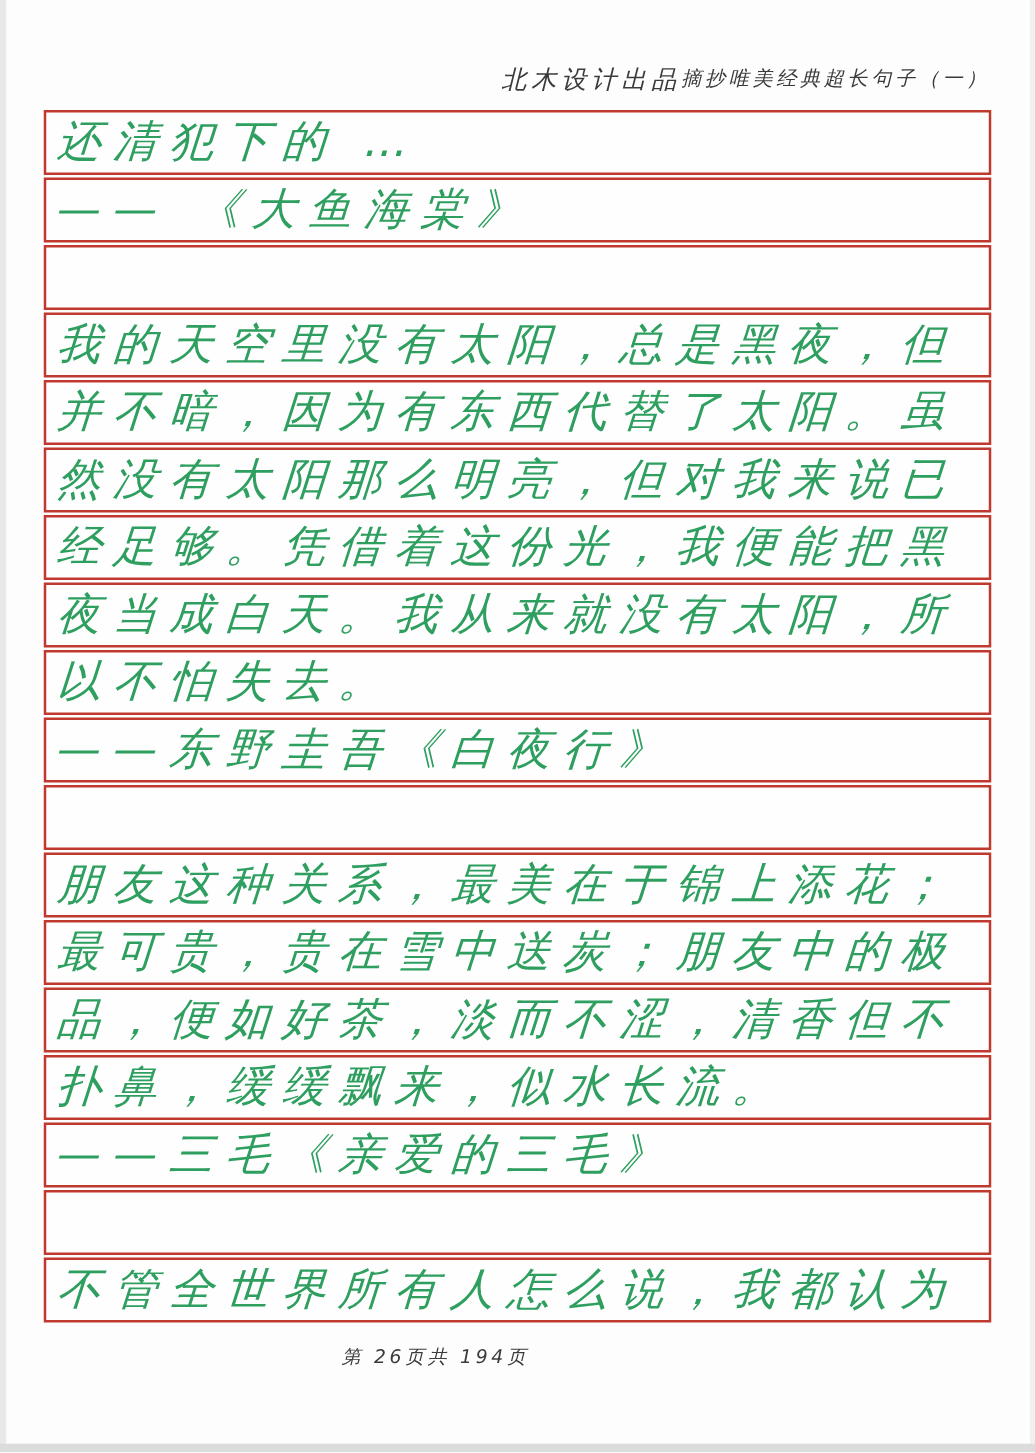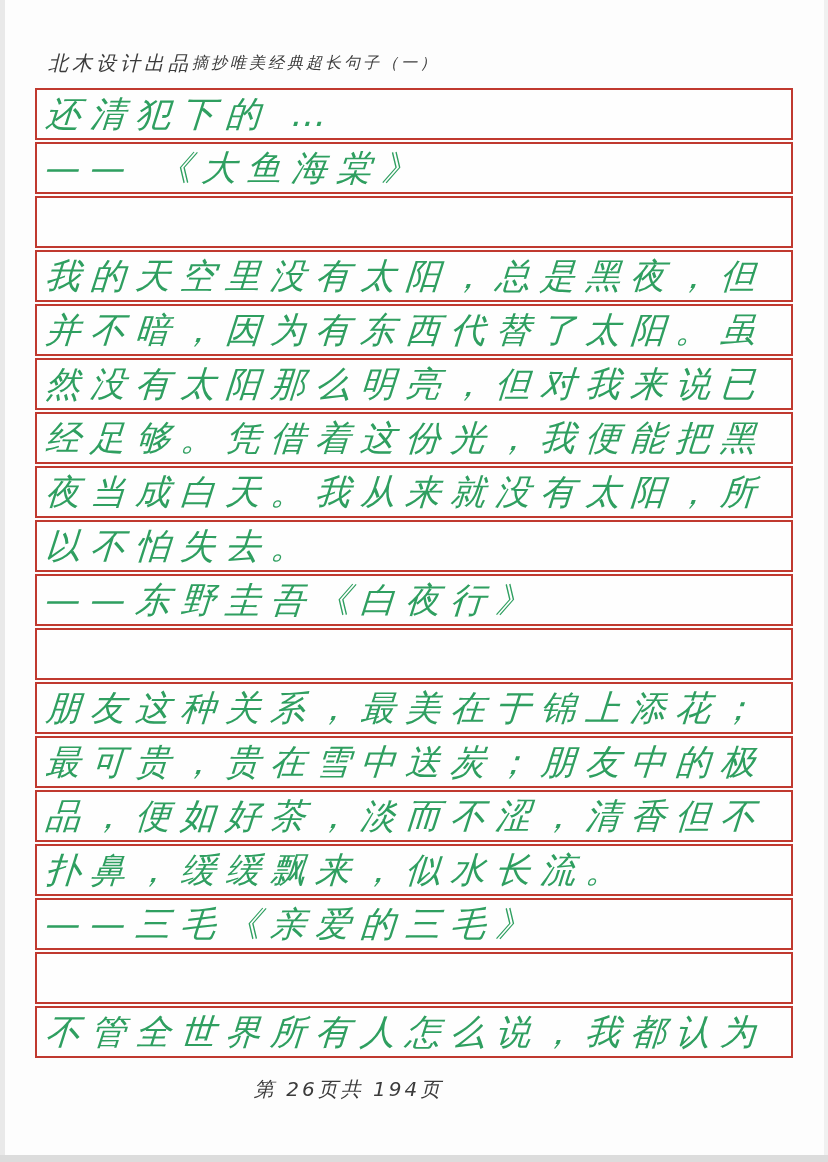--- a/index.html
+++ b/index.html
@@ -17,7 +17,7 @@
 
   .header{
     position:absolute;left:48px;right:36px;top:46px;height:34px;
-    display:flex;justify-content:flex-start;align-items:center;
+    display:flex;justify-content:flex-end;align-items:center;
     color:#3b3b3b;
   }
   .header .brand{

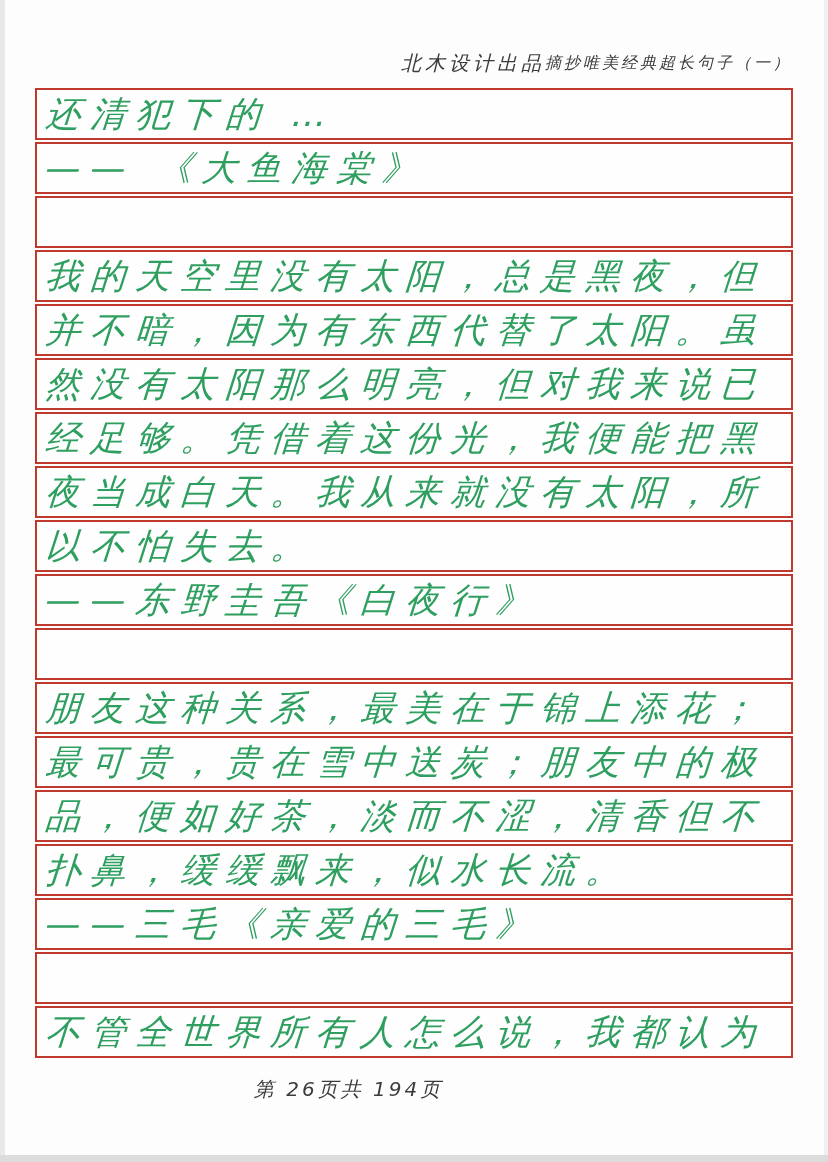--- a/index.html
+++ b/index.html
@@ -56,7 +56,7 @@
     position:absolute;left:0;top:1076px;width:697px;
     text-align:center;
     color:#3b3b3b;
-    font-size:20px;letter-spacing:3px;font-style:italic;
+    font-size:15px;letter-spacing:3px;font-style:italic;
   }
 </style>
 </head>

